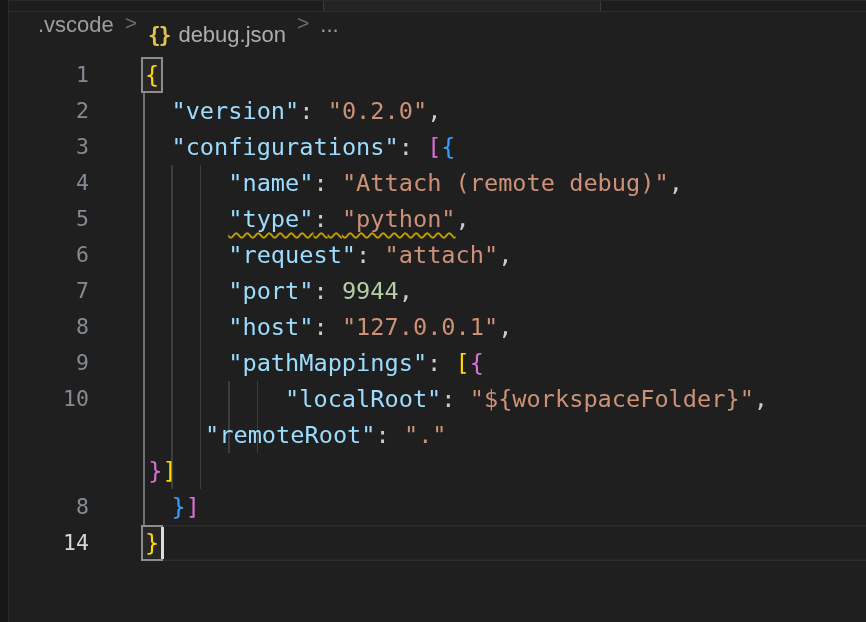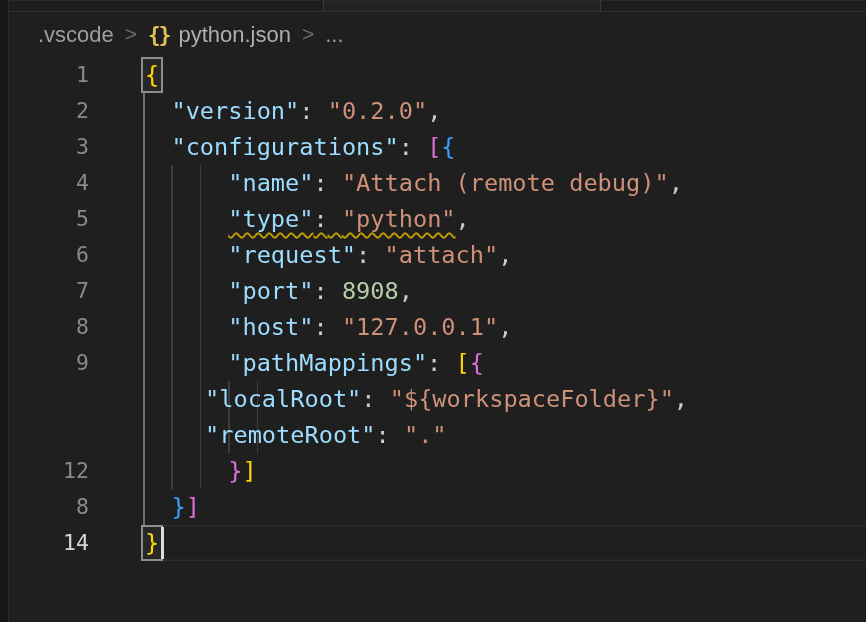--- a/index.html
+++ b/index.html
@@ -30,7 +30,7 @@
   .ts2{left:591px}
   
   .breadcrumb{
-    height:45px;display:flex;align-items:center;gap:11px;
+    height:45px;display:flex;gap:11px;
     padding-left:29px;font-size:22px;
     color:var(--breadcrumb-text,#9d9d9d);
     white-space:nowrap;

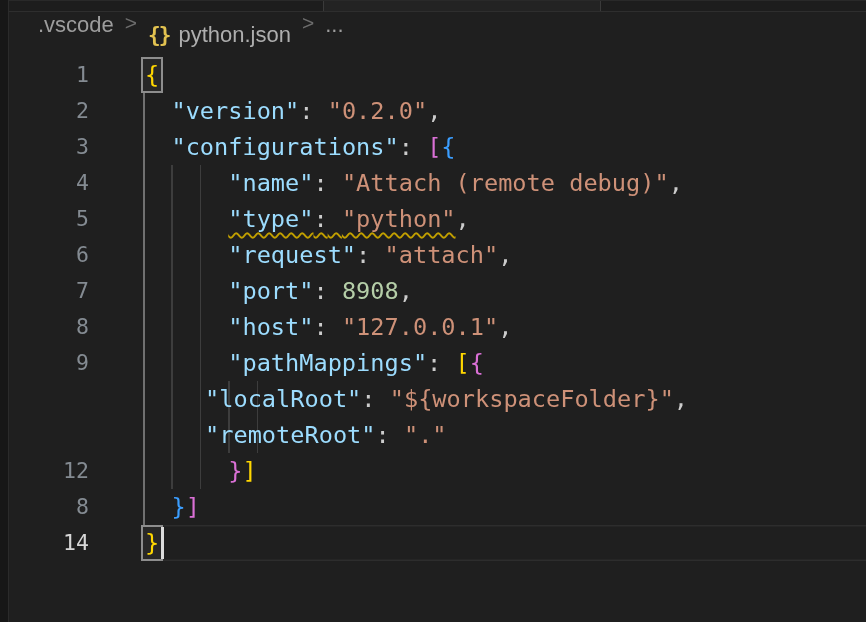--- a/index.html
+++ b/index.html
@@ -111,7 +111,7 @@
     <span class="bc-sep">&gt;</span>
     <span class="bc-file">
       <span class="bc-icon">{}</span>
-      <span>python.json</span>
+      <span>debug.json</span>
     </span>
     <span class="bc-sep">&gt;</span>
     <span class="bc-item">...</span>

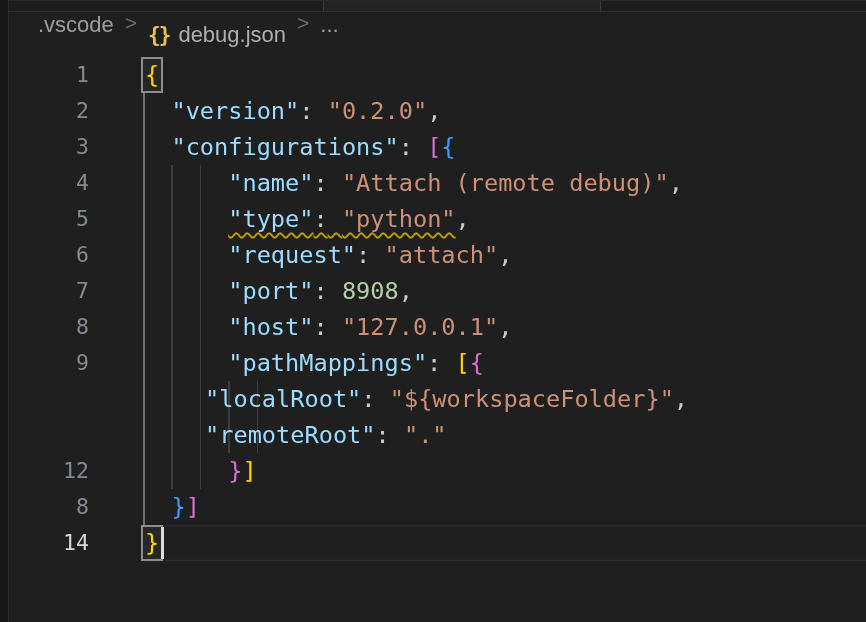--- a/index.html
+++ b/index.html
@@ -145,7 +145,7 @@
         </div>
         <div class="line">
           <div class="num">7</div>
-          <div class="code"><span class="">      </span><span class="c-key">"port"</span><span class="c-punct">:</span><span class=""> </span><span class="c-number">8908</span><span class="c-punct">,</span></div>
+          <div class="code"><span class="">      </span><span class="c-key">"port"</span><span class="c-punct">:</span><span class=""> </span><span class="c-number">9944</span><span class="c-punct">,</span></div>
         </div>
         <div class="line">
           <div class="num">8</div>

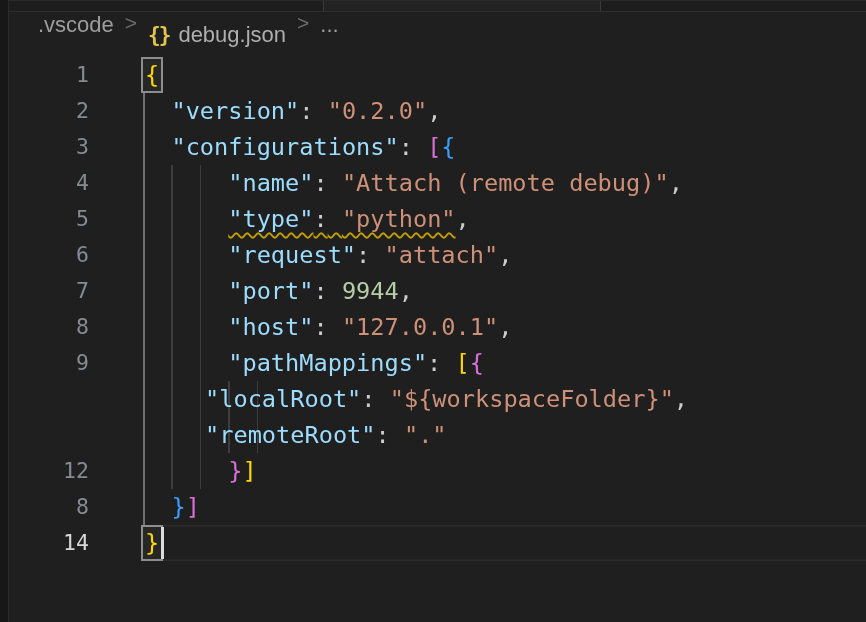--- a/index.html
+++ b/index.html
@@ -156,6 +156,7 @@
           <div class="code"><span class="">      </span><span class="c-key">"pathMappings"</span><span class="c-punct">:</span><span class=""> </span><span class="c-bracket_1">[</span><span class="c-bracket_2">{</span></div>
         </div>
         <div class="line">
+          <div class="num">10</div>
           <div class="code"><span class="">          </span><span class="c-key">"localRoot"</span><span class="c-punct">:</span><span class=""> </span><span class="c-string">"${workspaceFolder}"</span><span class="c-punct">,</span></div>
         </div>
         <div class="line">

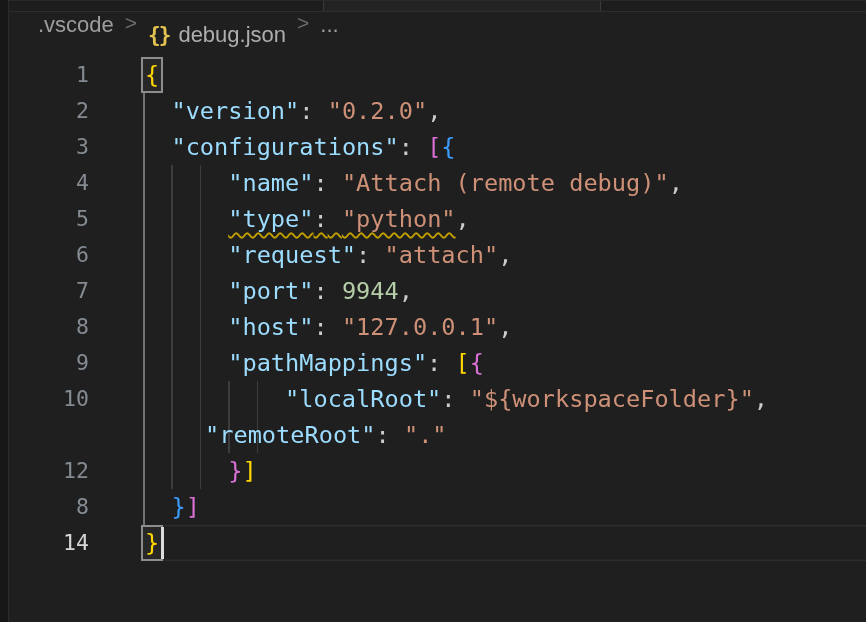--- a/index.html
+++ b/index.html
@@ -163,7 +163,6 @@
           <div class="code"><span class="">          </span><span class="c-key">"remoteRoot"</span><span class="c-punct">:</span><span class=""> </span><span class="c-string">"."</span></div>
         </div>
         <div class="line">
-          <div class="num">12</div>
           <div class="code"><span class="">      </span><span class="c-bracket_2">}</span><span class="c-bracket_1">]</span></div>
         </div>
         <div class="line">

